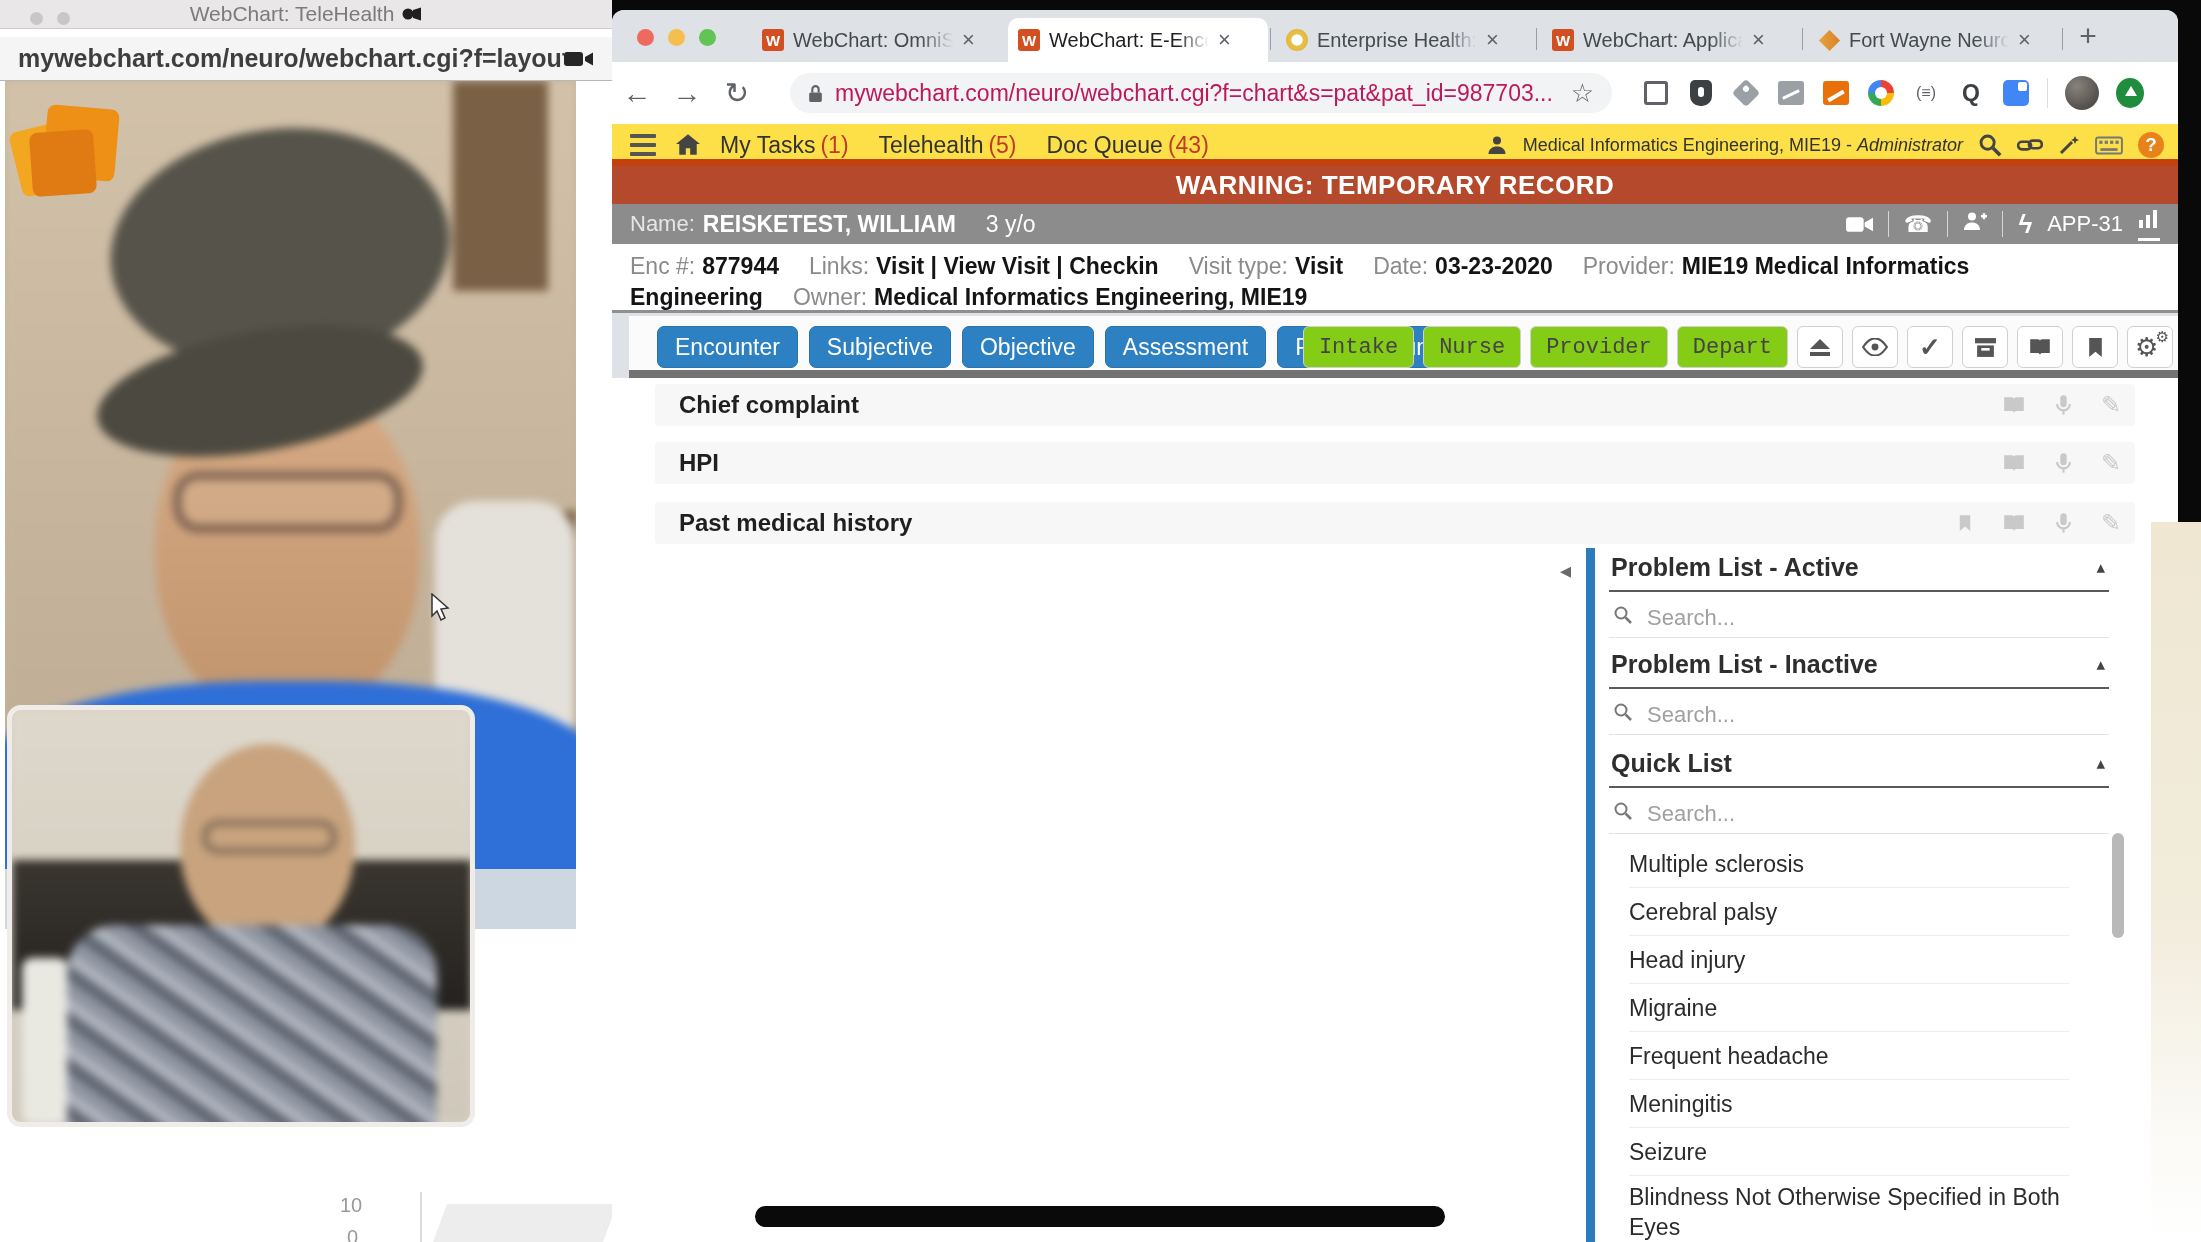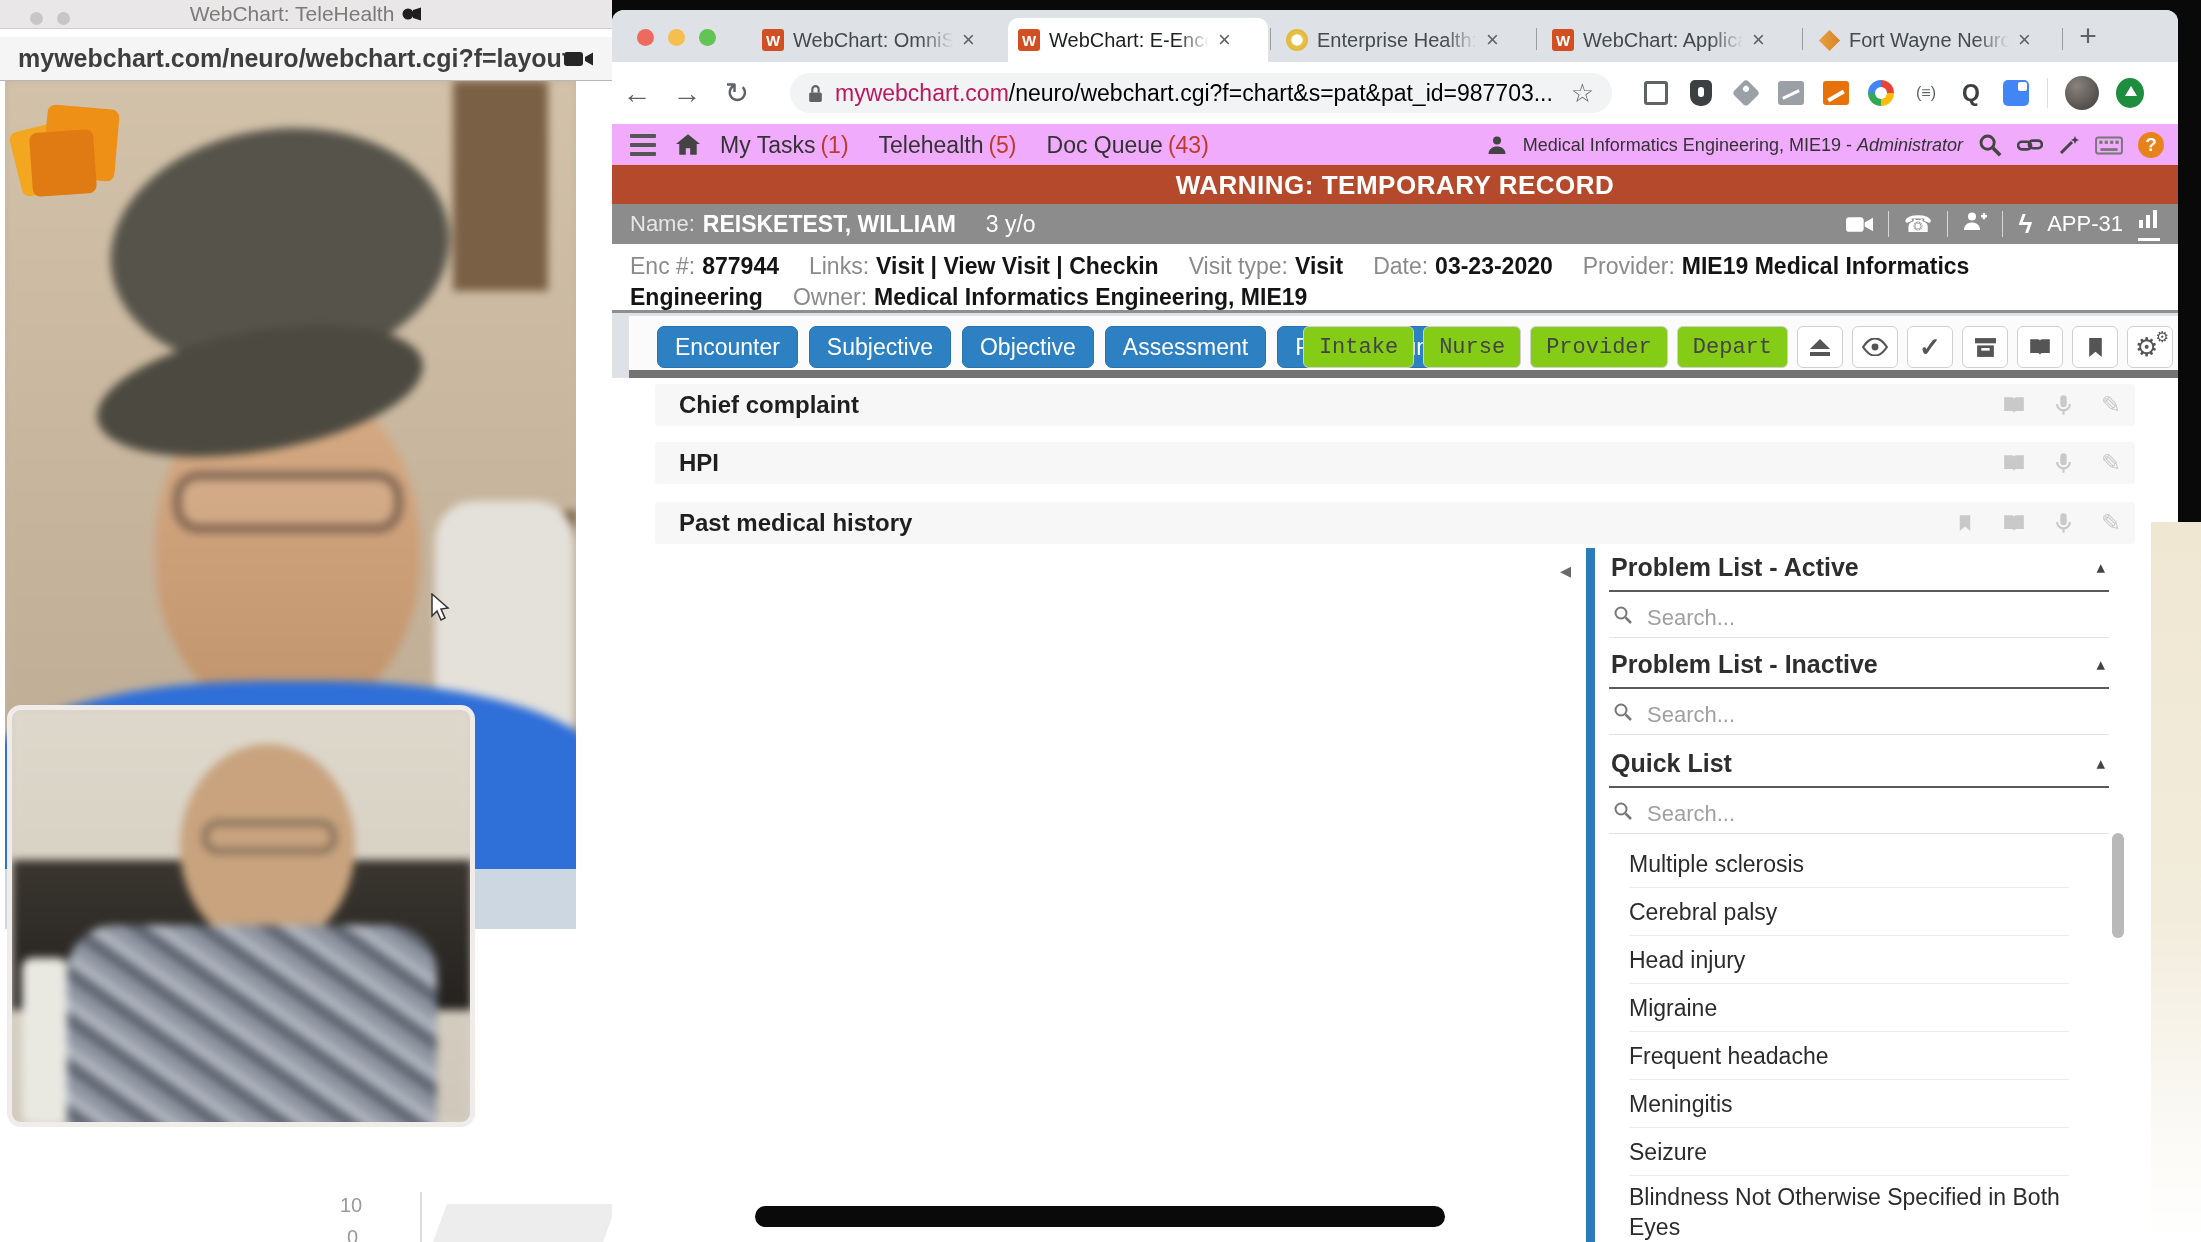--- a/index.html
+++ b/index.html
@@ -79,7 +79,7 @@
            display:flex;align-items:center;padding:0 18px;gap:12px;}
   .omni-url{font-size:23px;white-space:nowrap;overflow:hidden;flex:1;}
   .omni-domain{color:#be185d;}
-  .omni-path{color:#000000;}
+  .omni-path{color:#be185d;}
   .omni-star{font-size:26px;color:#5f6368;}
   .extrow{position:absolute;left:1030px;top:14px;display:flex;align-items:center;gap:17px;}
   .ext{width:28px;height:28px;display:flex;align-items:center;justify-content:center;font-size:16px;color:#5f6368;}

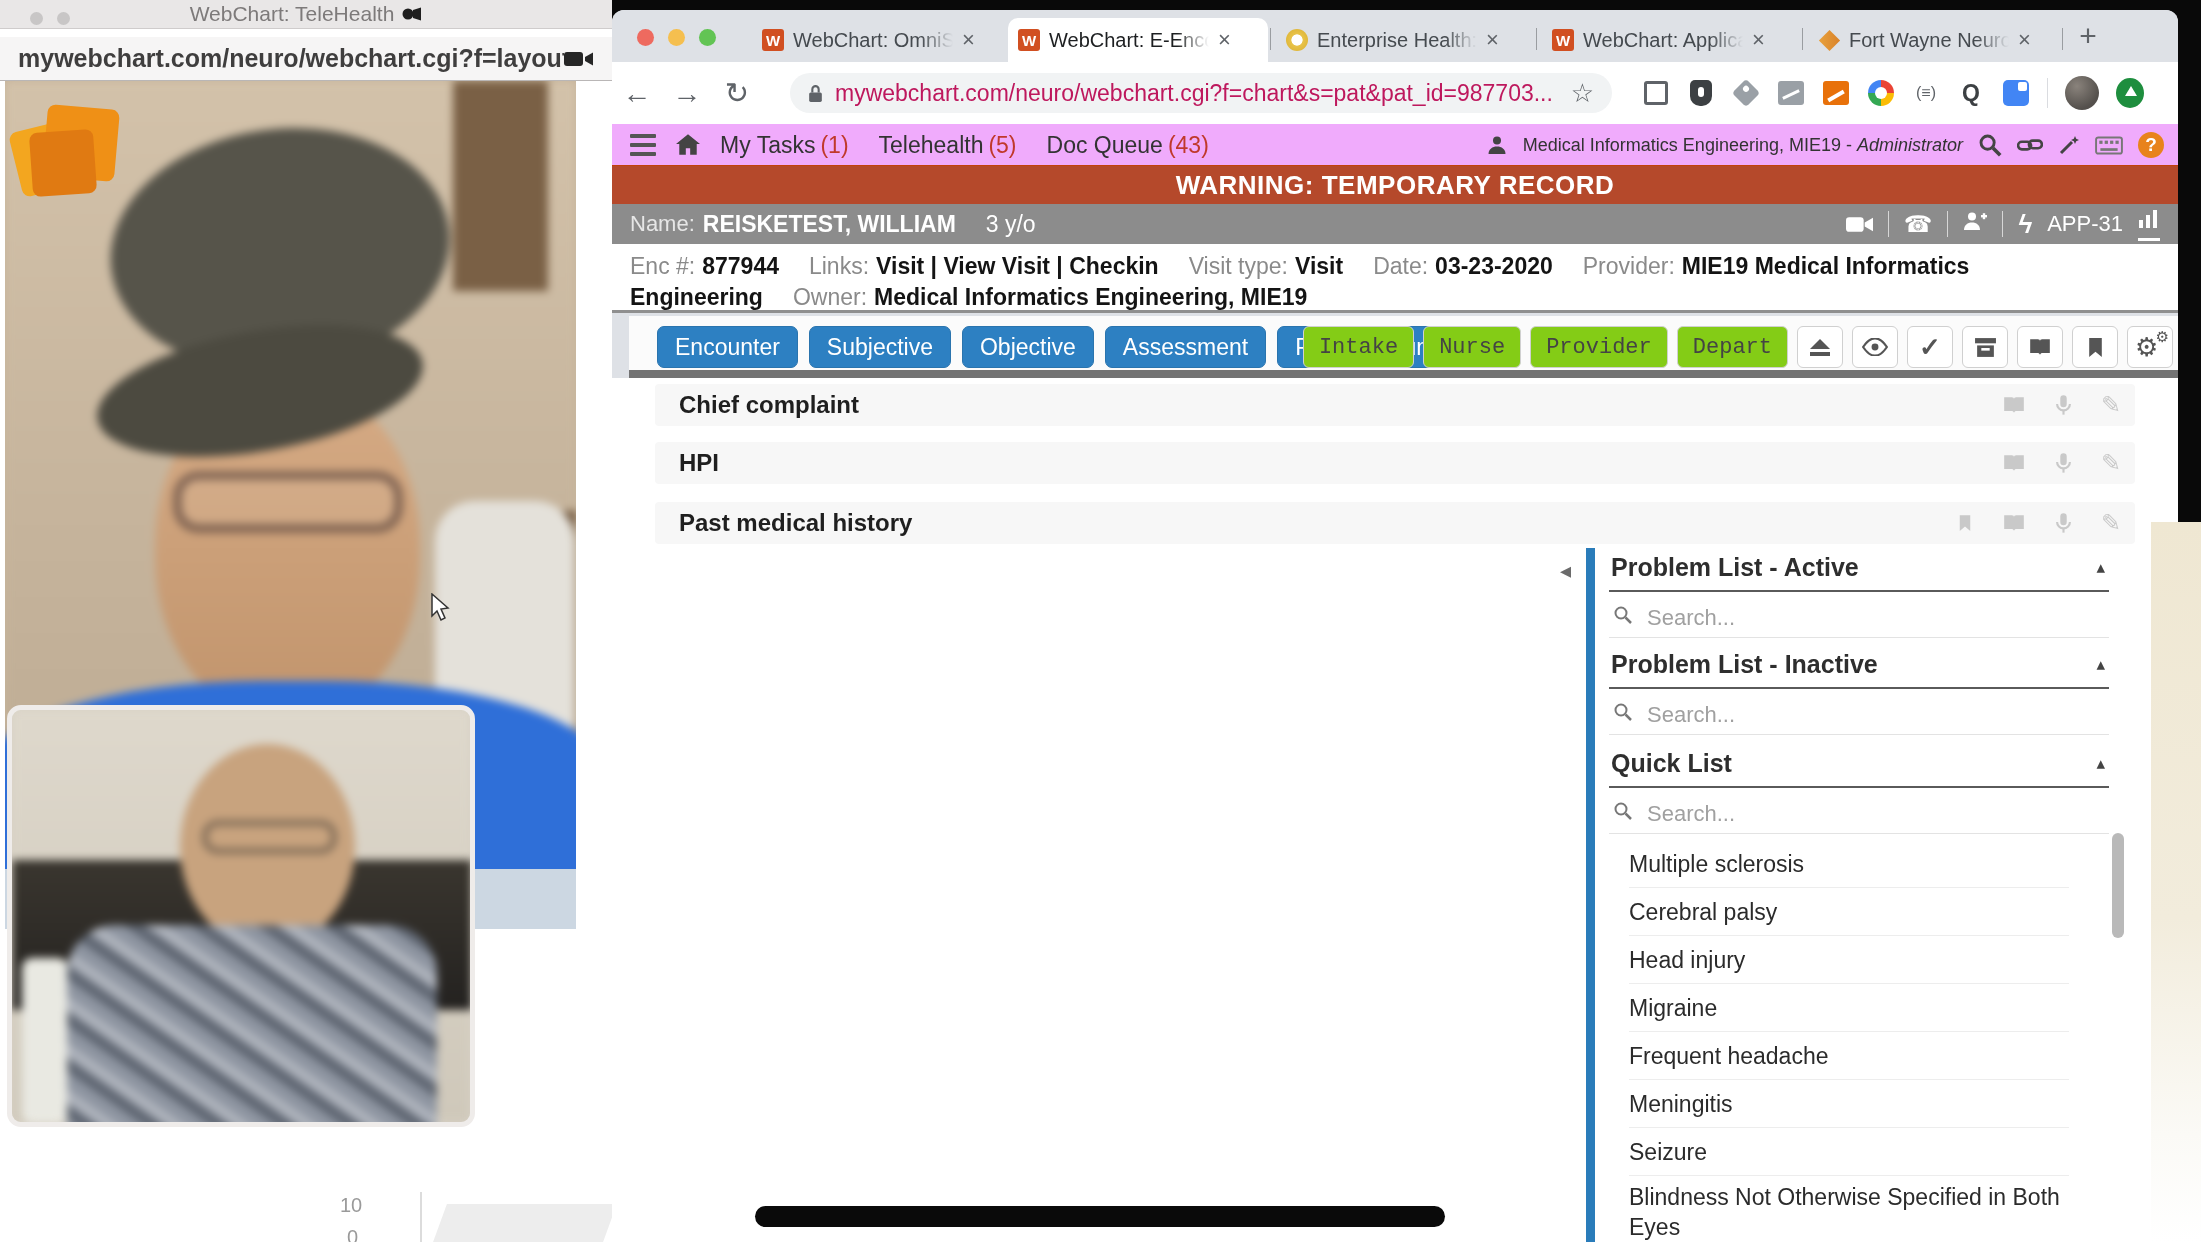--- a/index.html
+++ b/index.html
@@ -104,7 +104,7 @@
   .ext-green::after{content:"";position:absolute;left:9px;top:8px;width:0;height:0;
                     border-left:6px solid transparent;border-right:6px solid transparent;border-bottom:10px solid #fff;}
 
-  .appnav{position:absolute;left:0;top:114px;width:1566px;height:42px;background:#f0abfc;border-bottom:1px solid #c2410c;}
+  .appnav{position:absolute;left:0;top:114px;width:1566px;height:42px;background:#fde047;border-bottom:7px solid #c2410c;}
   .hamburger{position:absolute;left:18px;top:10px;width:26px;height:22px;display:flex;flex-direction:column;justify-content:space-between;}
   .hamburger i{display:block;height:4px;background:#555;border-radius:1px;}
   .nav-home{position:absolute;left:64px;top:10px;}

